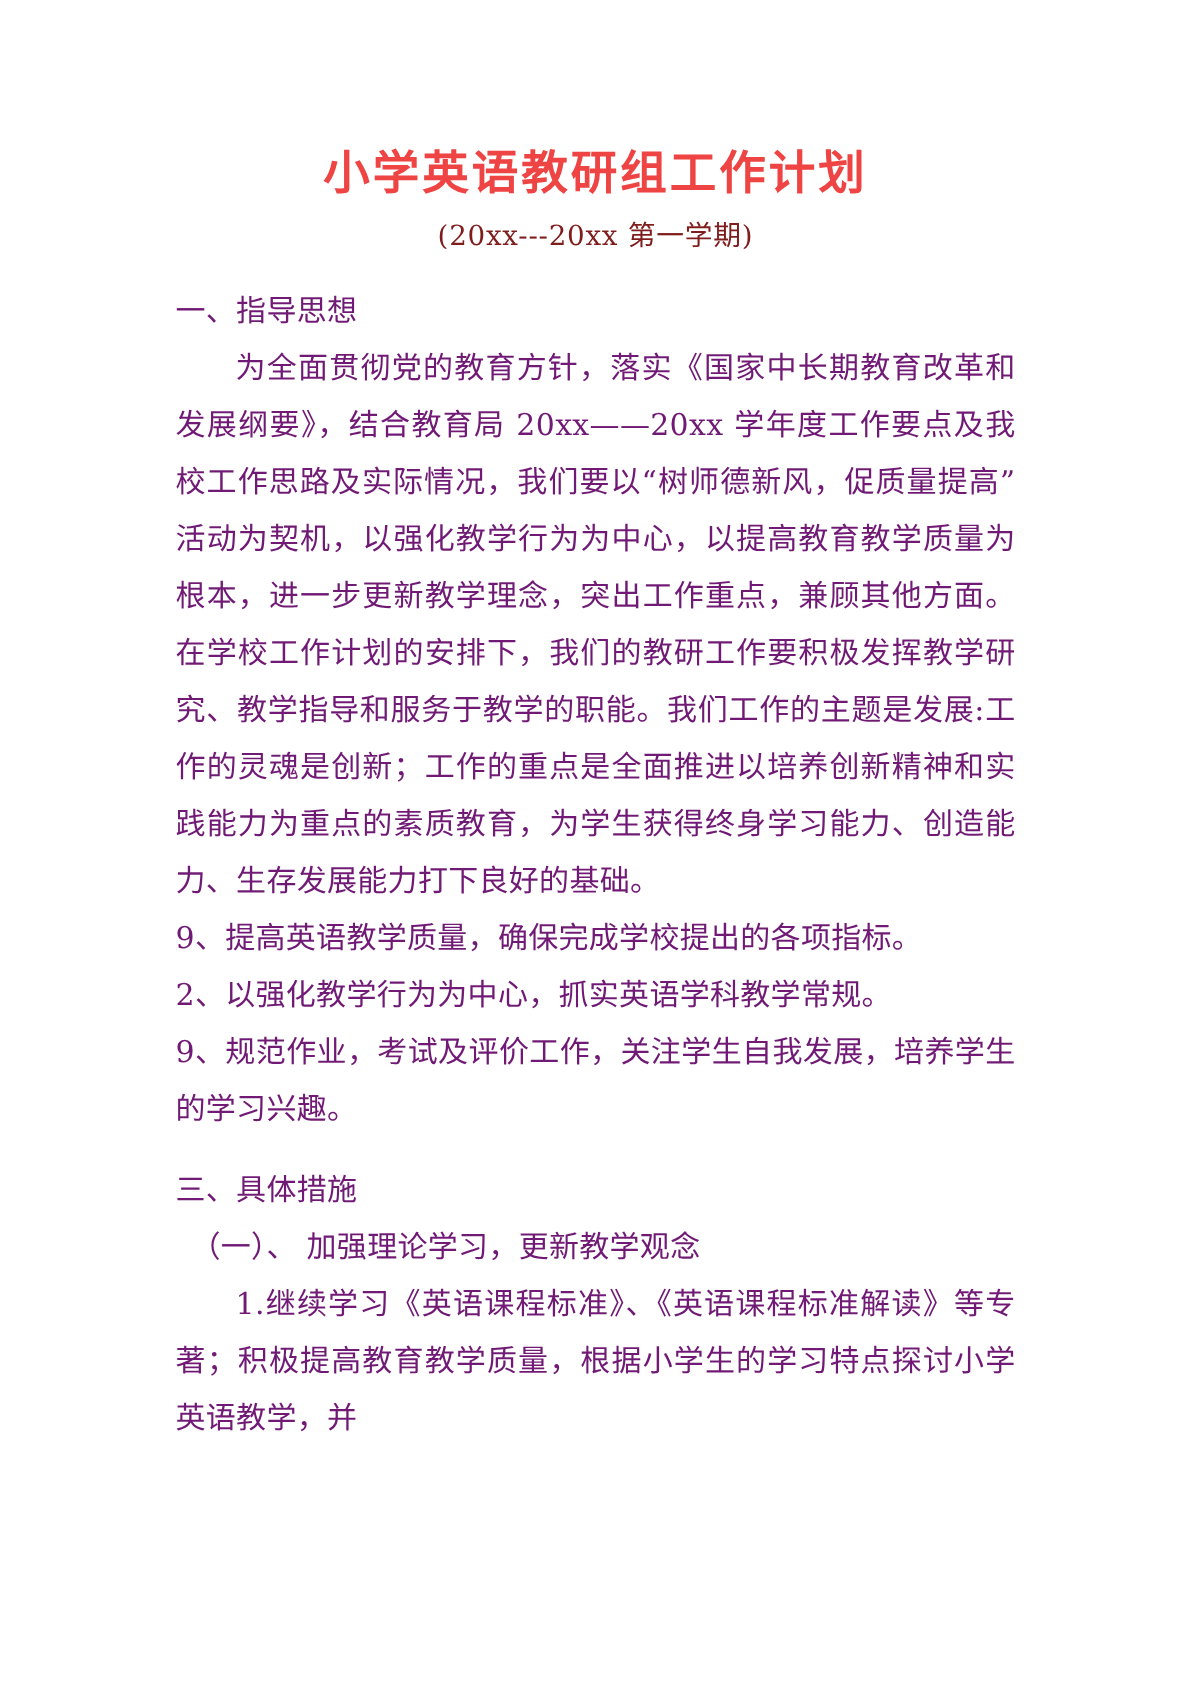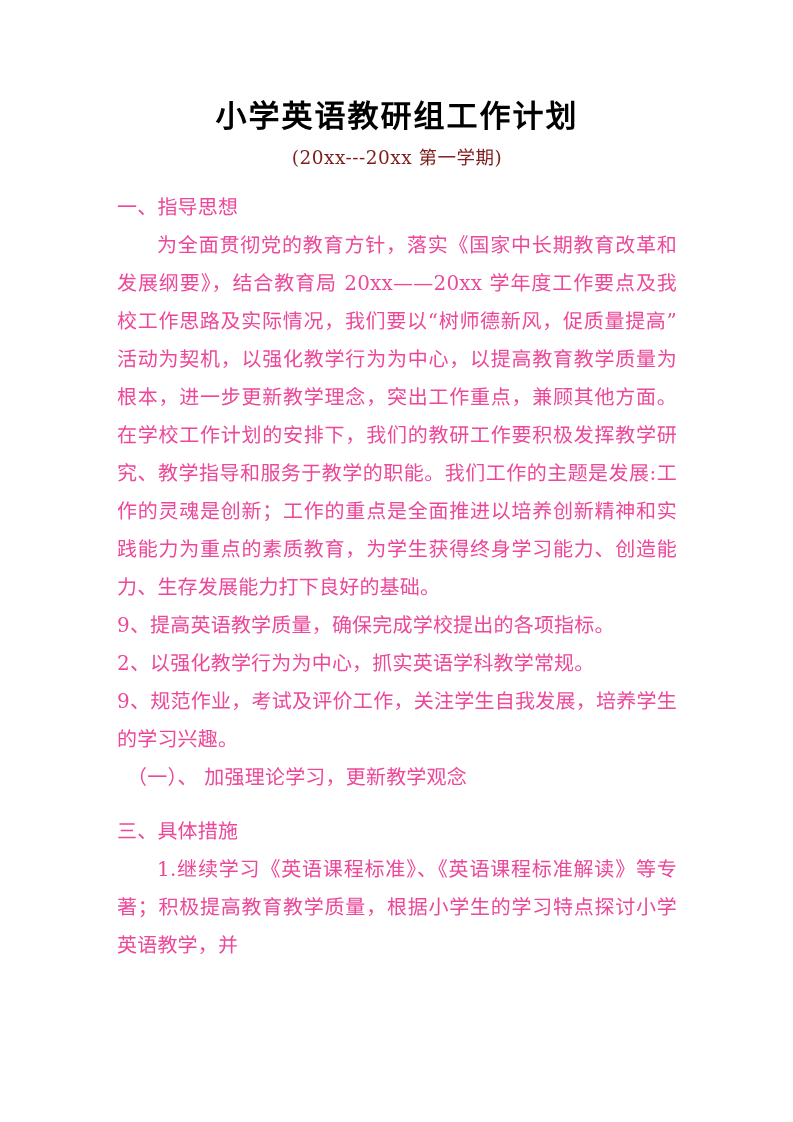--- a/index.html
+++ b/index.html
@@ -41,7 +41,7 @@
     font-size: 31px;
     line-height: 40px;
     letter-spacing: 2px;
-    color: #000000;
+    color: #ef4444;
     white-space: nowrap;
   }
 

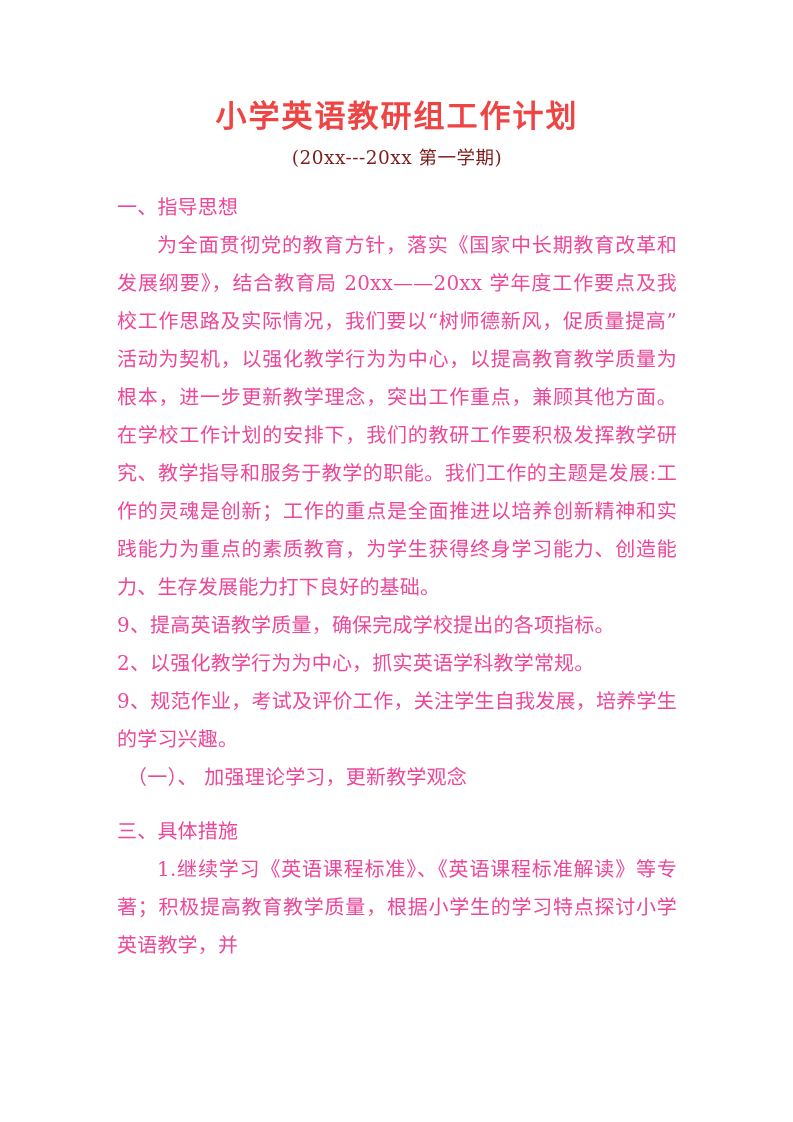--- a/index.html
+++ b/index.html
@@ -59,7 +59,7 @@
   .block {
     font-size: 20px;
     line-height: 38px;
-    color: #ec4899;
+    color: #701a75;
     text-align: justify;
     text-justify: inter-ideograph;
     letter-spacing: 0.2px;

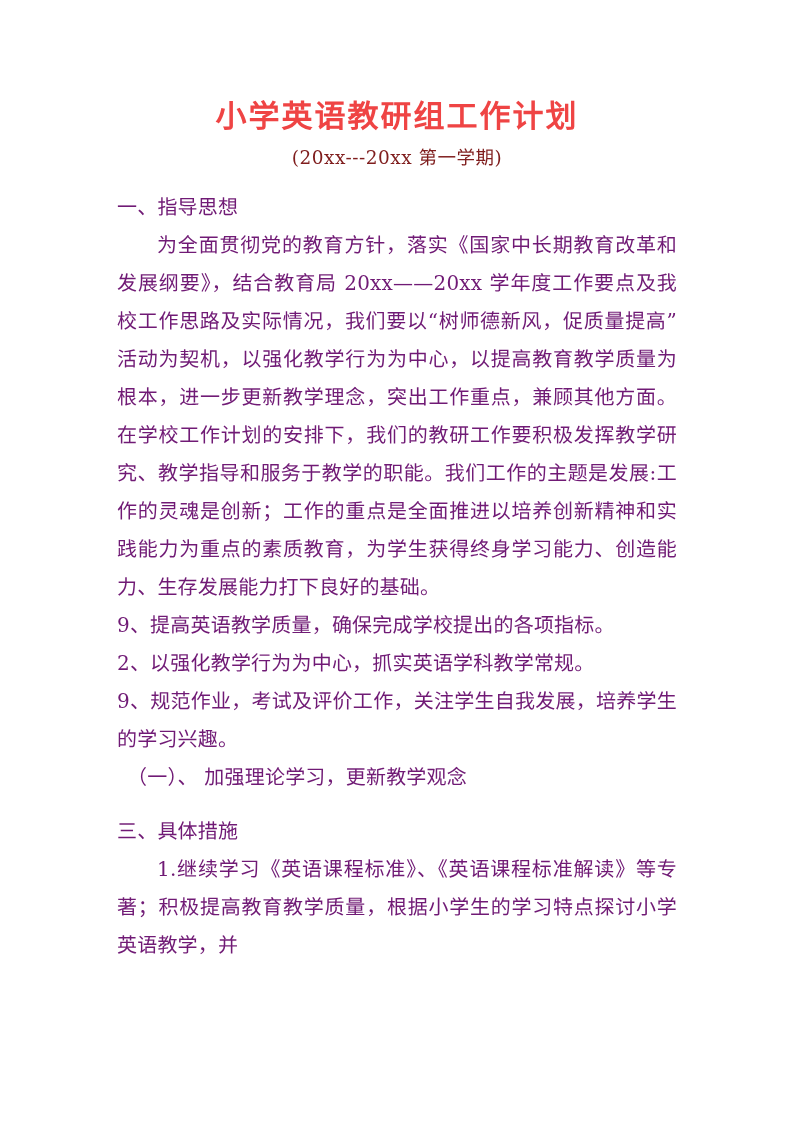--- a/index.html
+++ b/index.html
@@ -104,9 +104,9 @@
 
     <p class="block list-item">9、规范作业，考试及评价工作，关注学生自我发展，培养学生的学习兴趣。</p>
 
+    <p class="block section-heading">三、具体措施</p>
+
     <p class="block sub-heading">（一）、 加强理论学习，更新教学观念</p>
-
-    <p class="block section-heading">三、具体措施</p>
 
     <p class="block para-indent">1.继续学习《英语课程标准》、《英语课程标准解读》等专著；积极提高教育教学质量，根据小学生的学习特点探讨小学英语教学，并</p>
 

